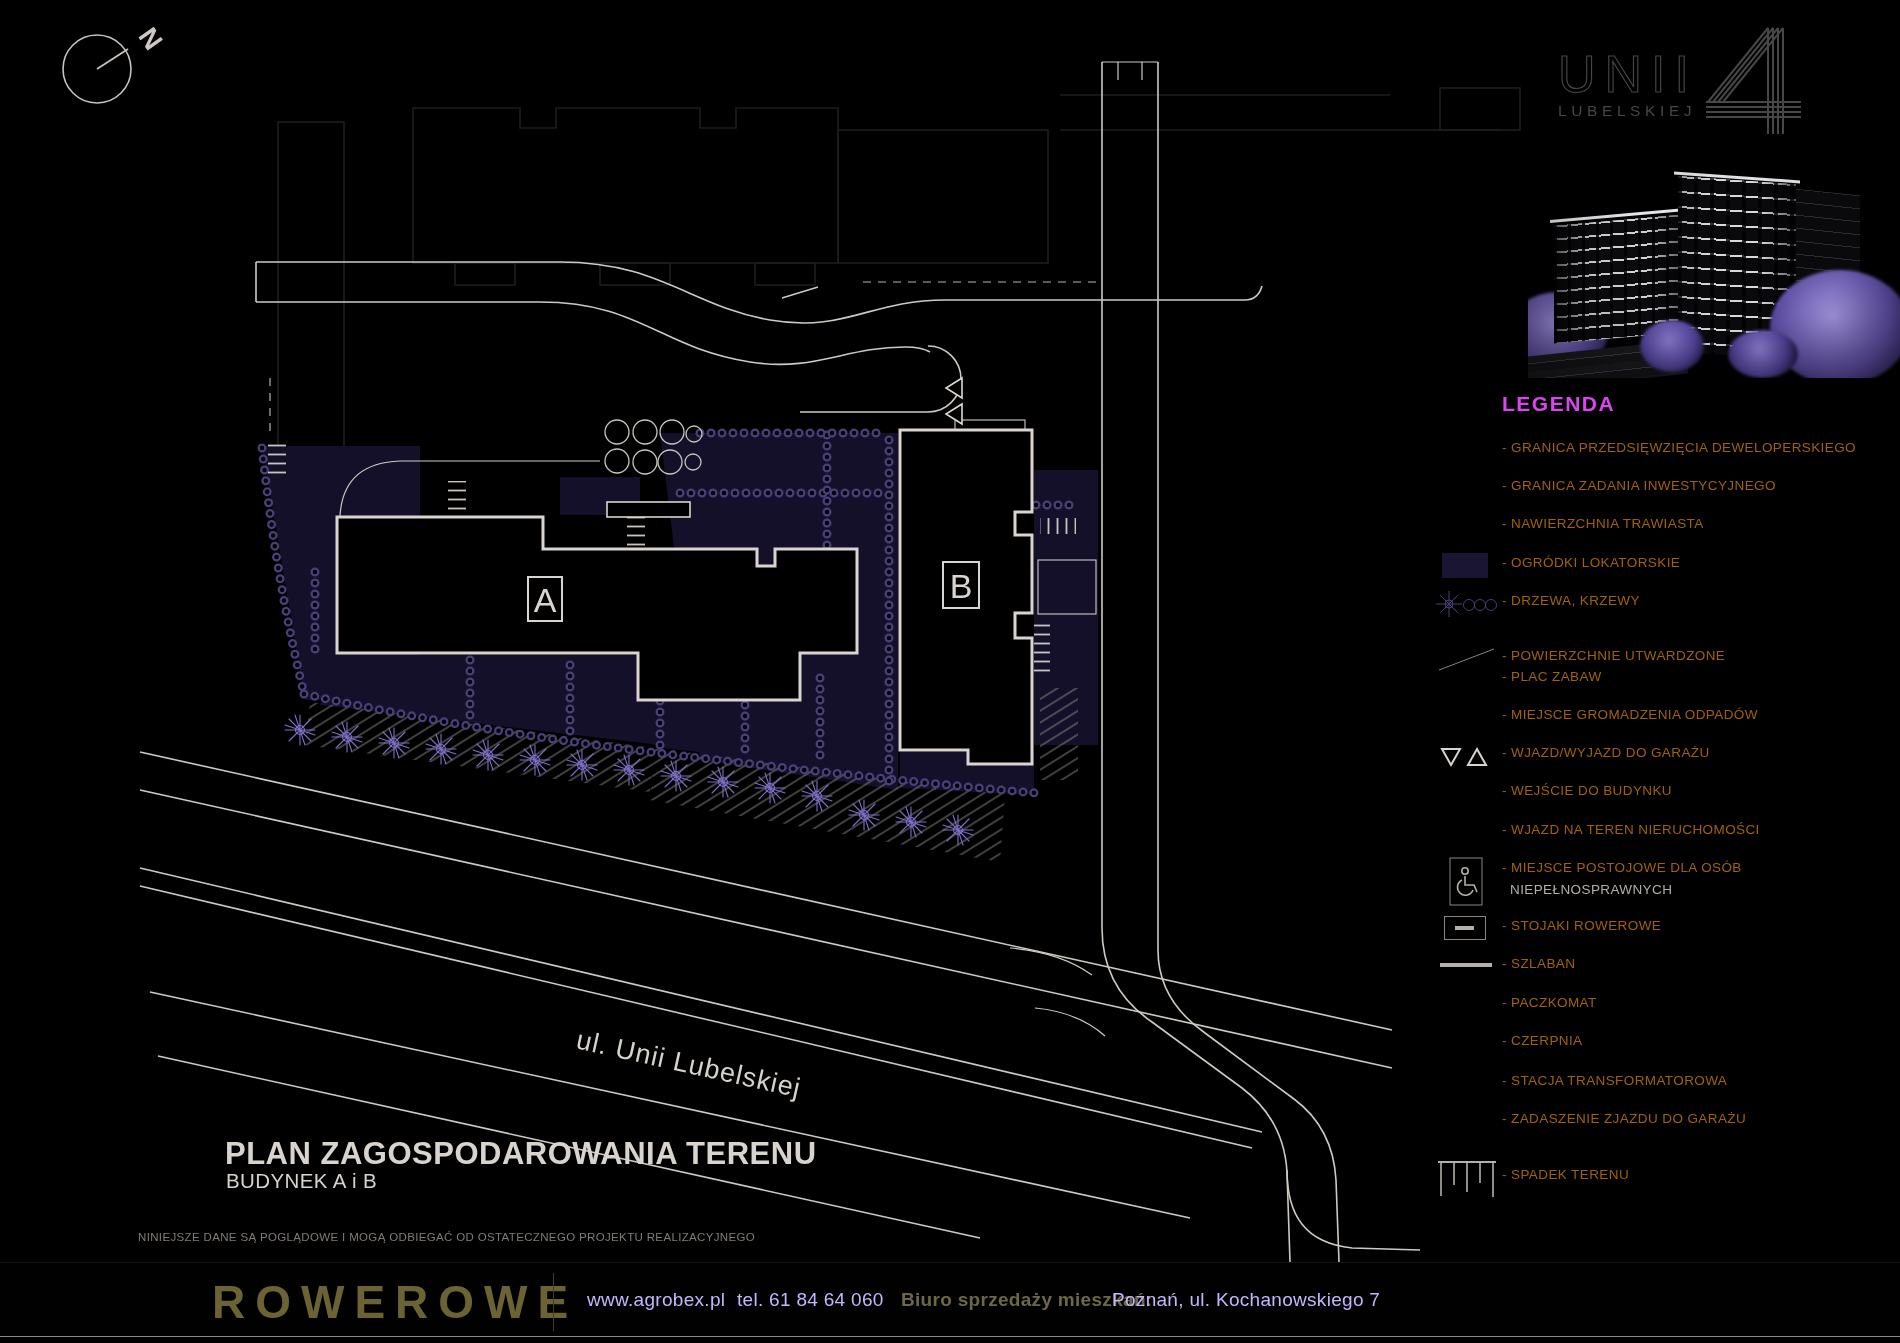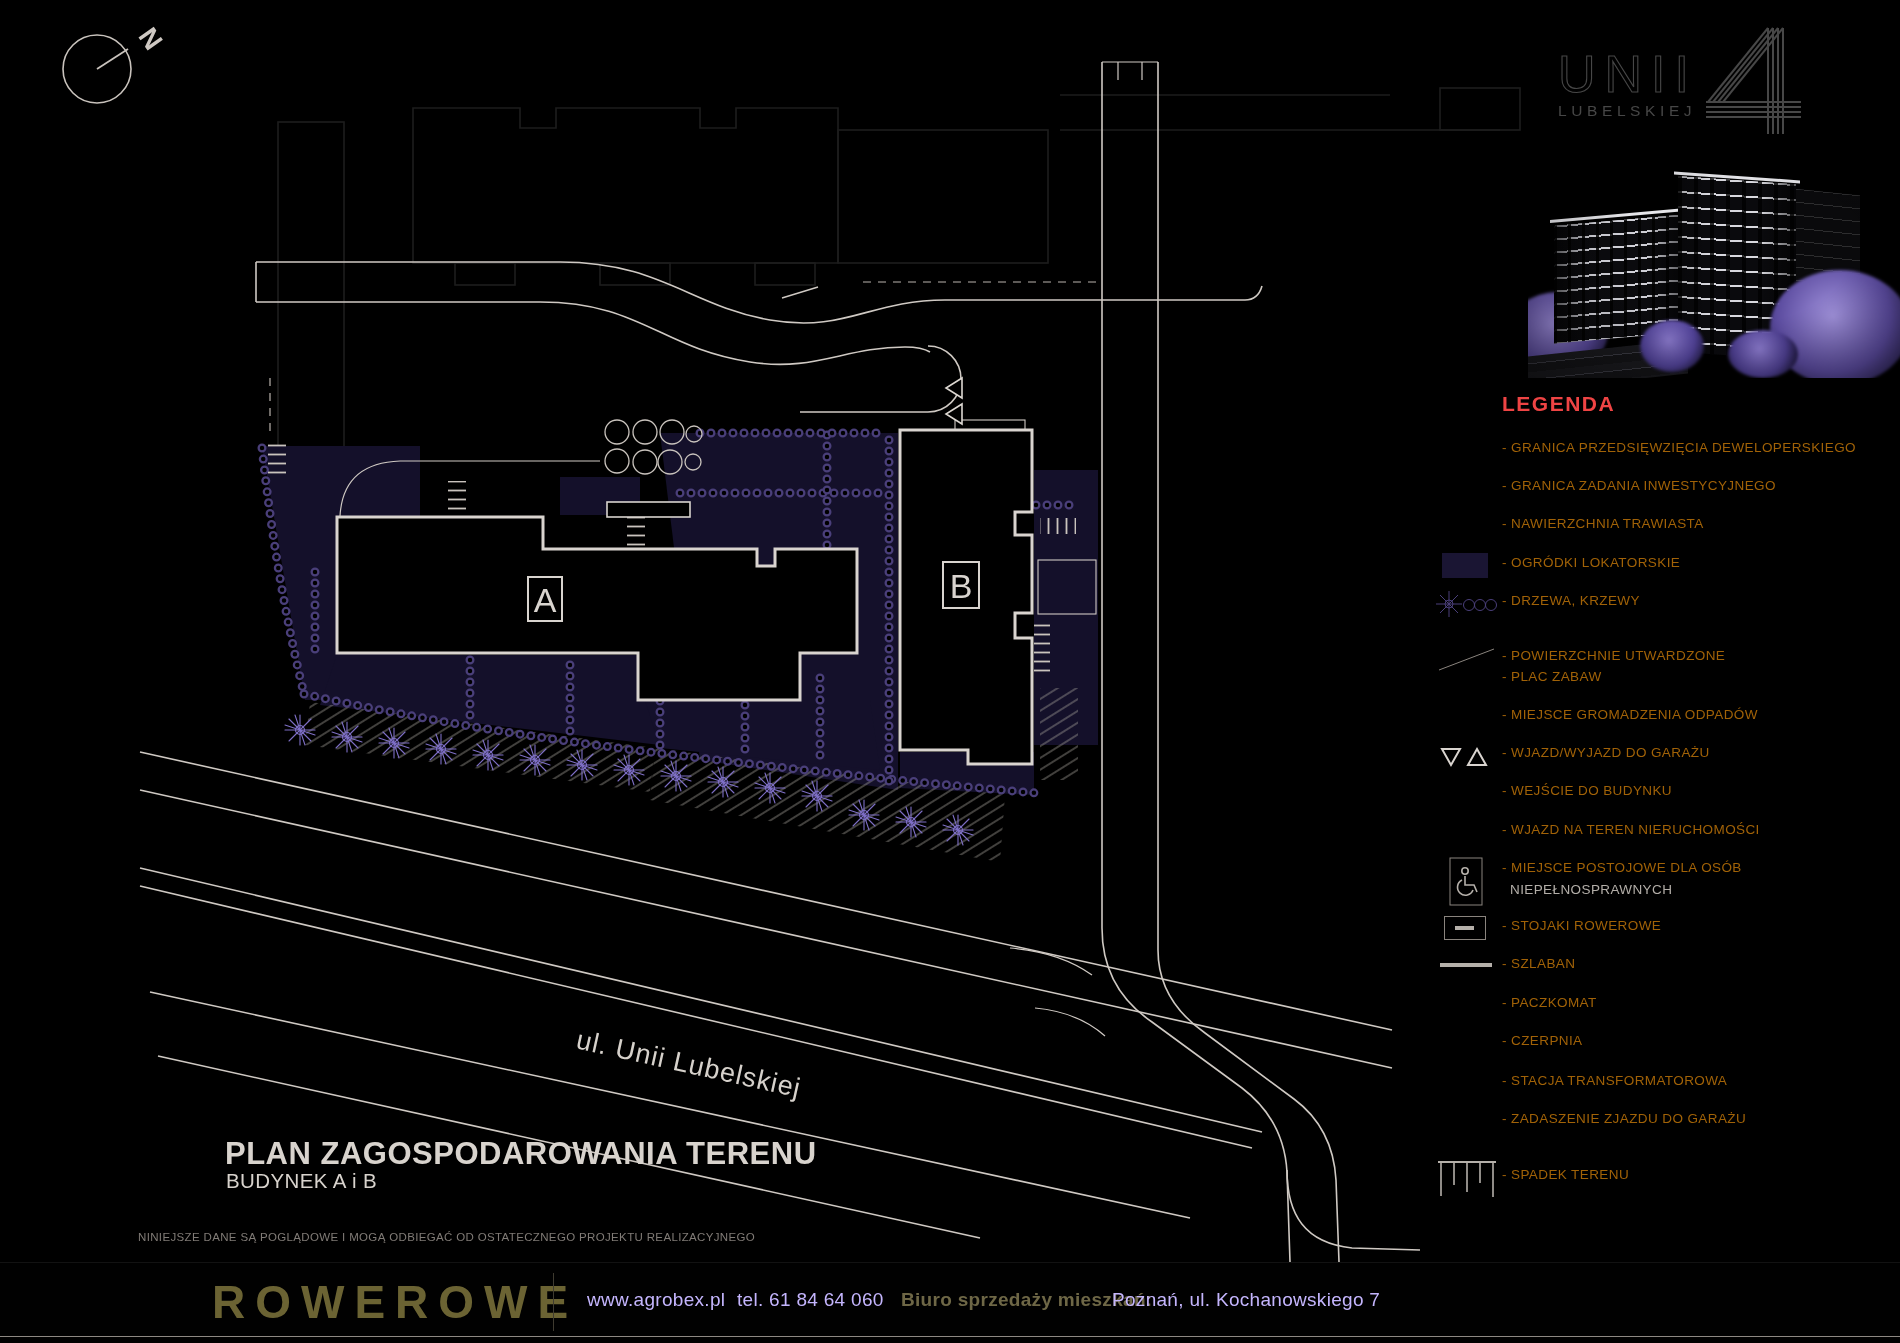--- a/index.html
+++ b/index.html
@@ -40,7 +40,7 @@
 
   
   .legend-heading{position:absolute;left:1502px;top:392px;font-size:21px;font-weight:bold;
-     letter-spacing:1.5px;color:#ef4444;}
+     letter-spacing:1.5px;color:#d946ef;}
   .lrow{position:absolute;left:1436px;width:462px;height:24px;}
   .lrow .ltext{position:absolute;left:66px;top:0;font-size:13.5px;letter-spacing:.4px;
      color:#a16207;white-space:nowrap;}

